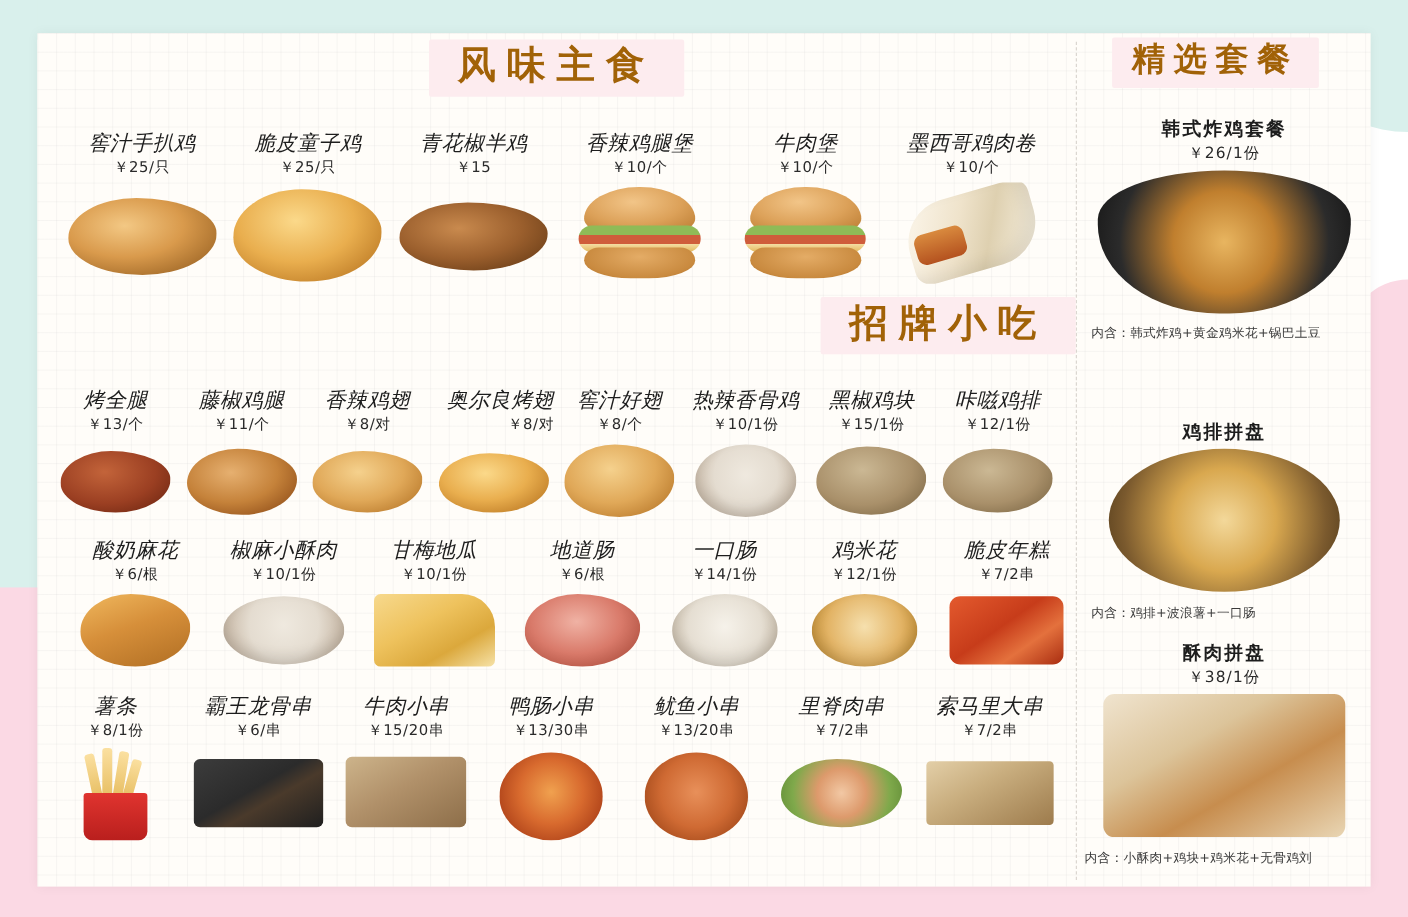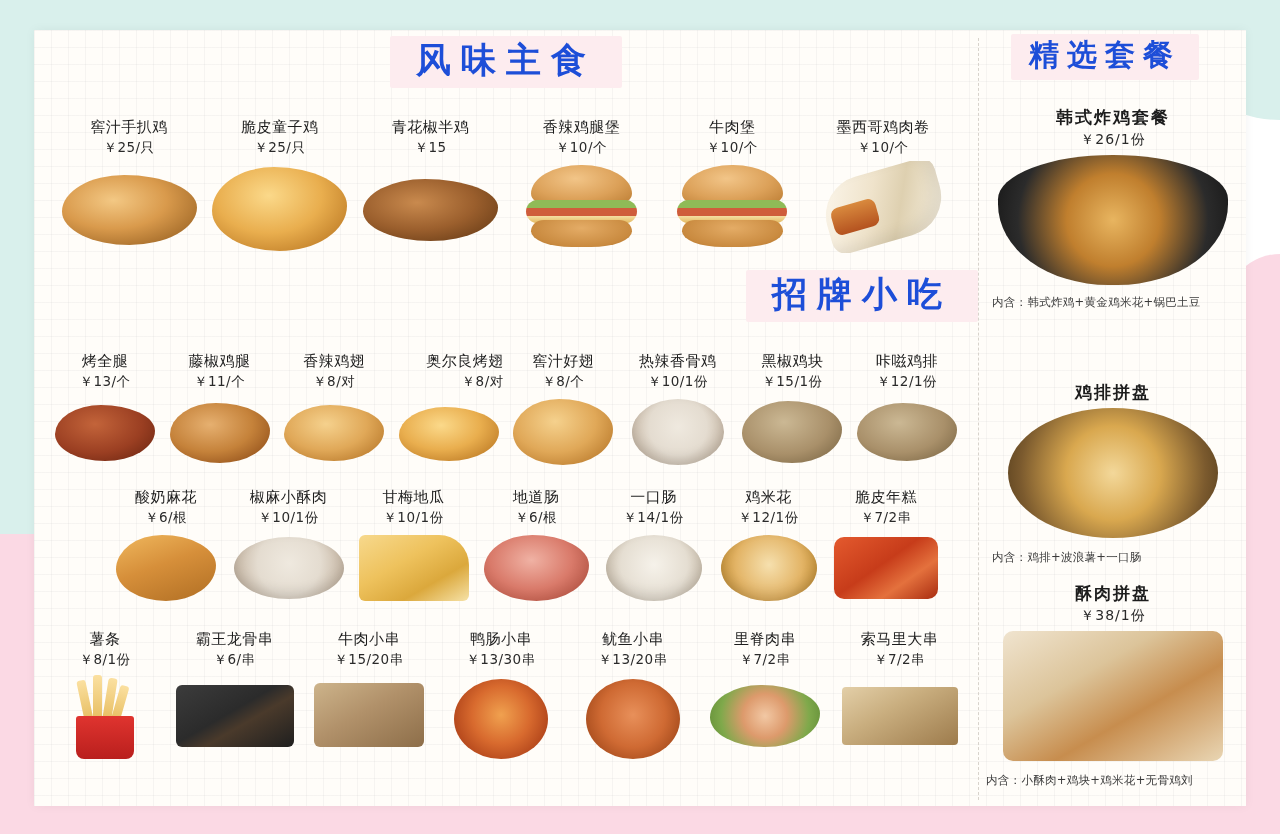--- a/index.html
+++ b/index.html
@@ -103,7 +103,7 @@
     font-size: 35px;
     font-weight: bold;
     letter-spacing: 10px;
-    color: #1d4ed8;
+    color: #a16207;
     line-height: 1.15;
     white-space: nowrap;
   }

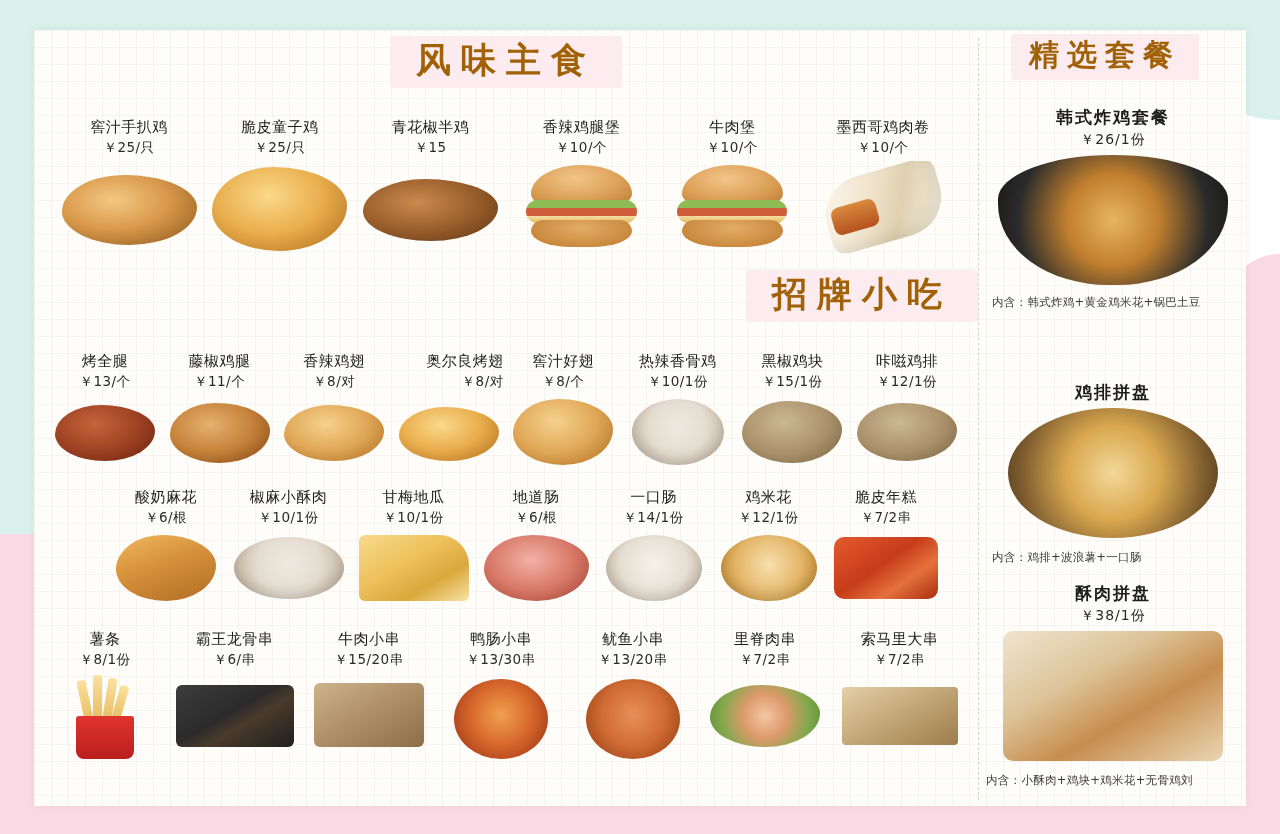--- a/index.html
+++ b/index.html
@@ -126,11 +126,12 @@
   }
   .item-name {
     font-family: "DejaVu Sans", sans-serif;
-    font-size: 15px;
+    font-size: 19px;
     color: #1d1d1d;
     letter-spacing: .5px;
     white-space: nowrap;
     line-height: 1.3;
+    font-style: italic;
   }
   .item-price {
     font-family: "DejaVu Sans", sans-serif;

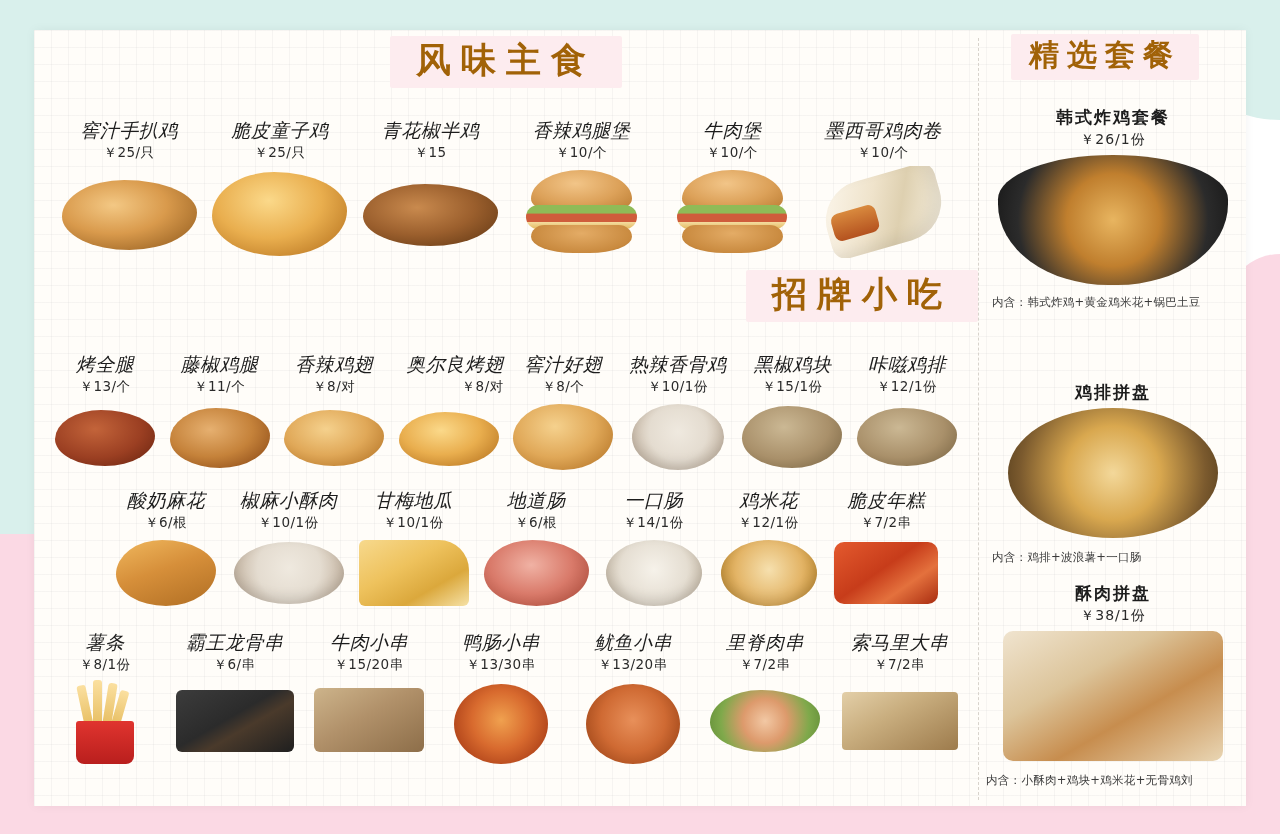--- a/index.html
+++ b/index.html
@@ -422,7 +422,7 @@
 
       </div>
 
-      <div class="row" style="left:0; top:458px; width:912px; justify-content:flex-end;">
+      <div class="row" style="left:29px; top:458px; width:912px; justify-content:space-between;">
 
         <div class="item" style="width:120px;">
           <div class="item-name">酸奶麻花</div>

